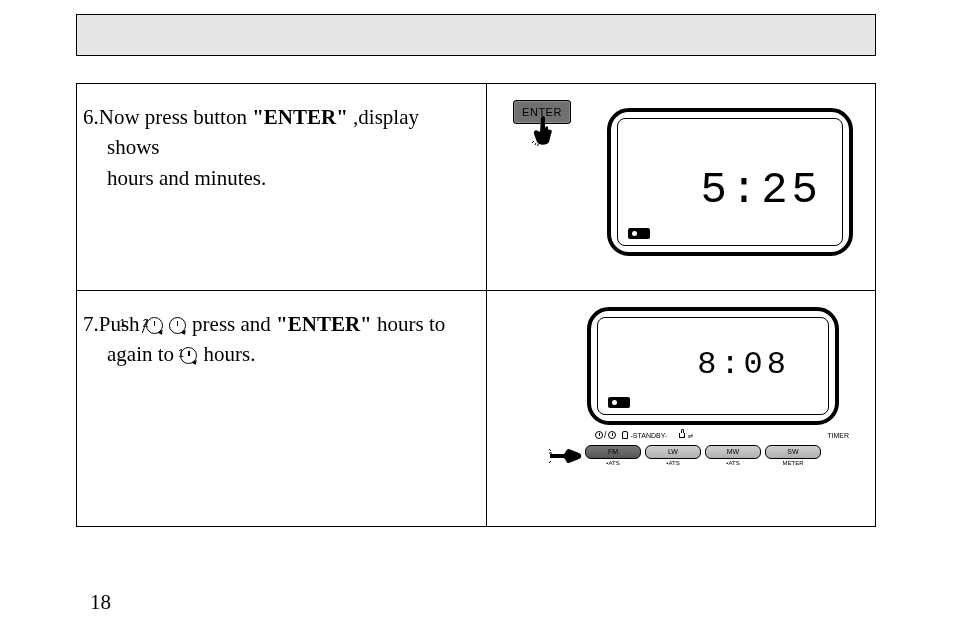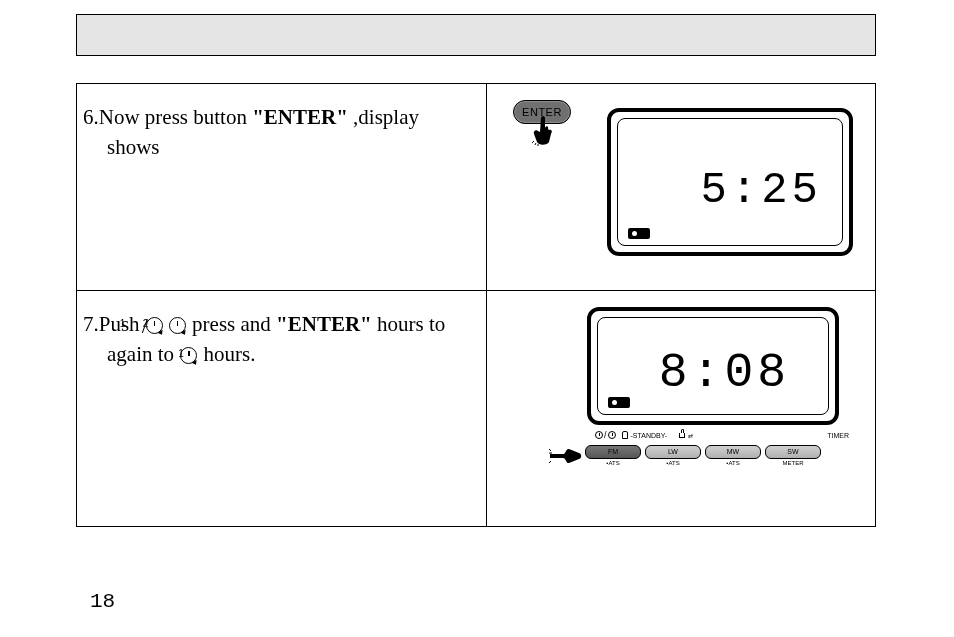--- a/index.html
+++ b/index.html
@@ -72,7 +72,7 @@
     height: 24px;
     background: #707070;
     border: 1px solid #000;
-    border-radius: 12px;
+    border-radius: 3px;
     color: #000;
     font-family: Arial, sans-serif;
     font-size: 11px;

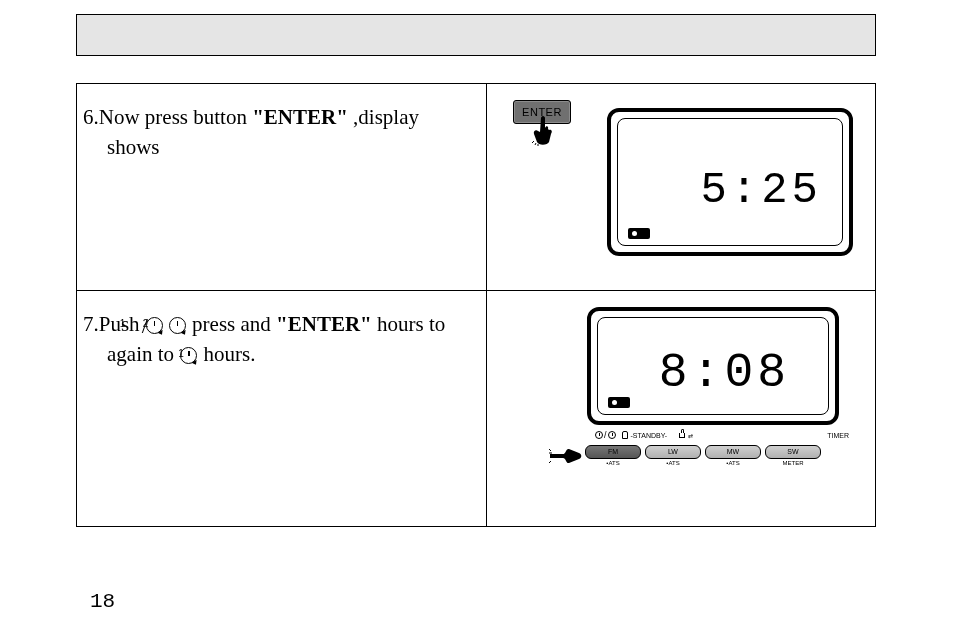--- a/index.html
+++ b/index.html
@@ -302,6 +302,7 @@
         <span class="step-wrap-indent">
           <span>6.</span><span>Now press button  </span><span class="bold">"ENTER"</span><span> ,display shows</span>
         </span>
+        <span class="step-wrap-indent2">hours and minutes.</span>
       </p>
     </div>
     <div class="cell-right">

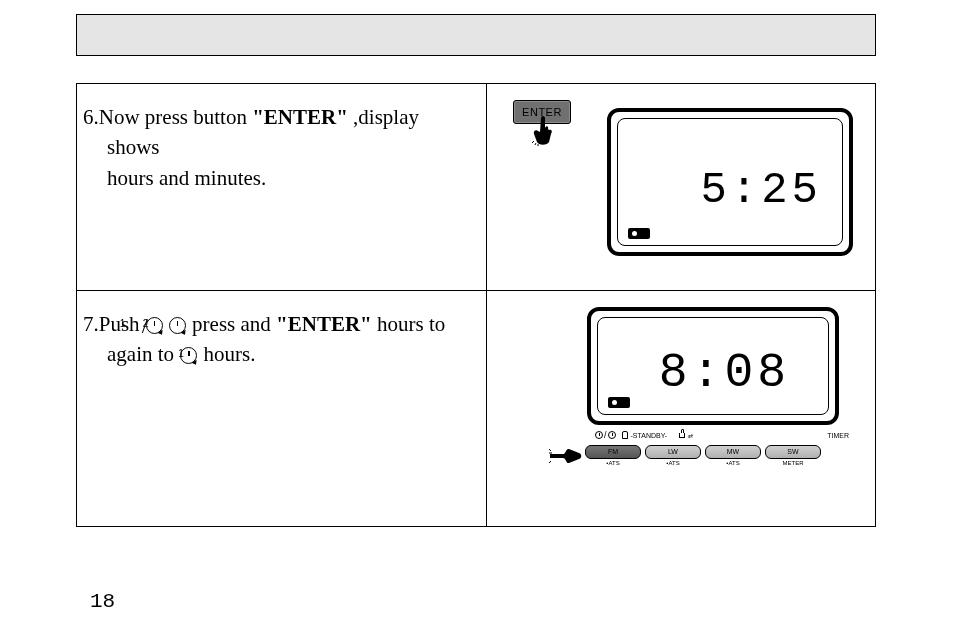--- a/index.html
+++ b/index.html
@@ -95,7 +95,7 @@
   .lcd-frame {
     position: absolute;
     border: 4px solid #000;
-    border-radius: 12px;
+    border-radius: 22px;
     background: #fff;
     padding: 6px;
   }

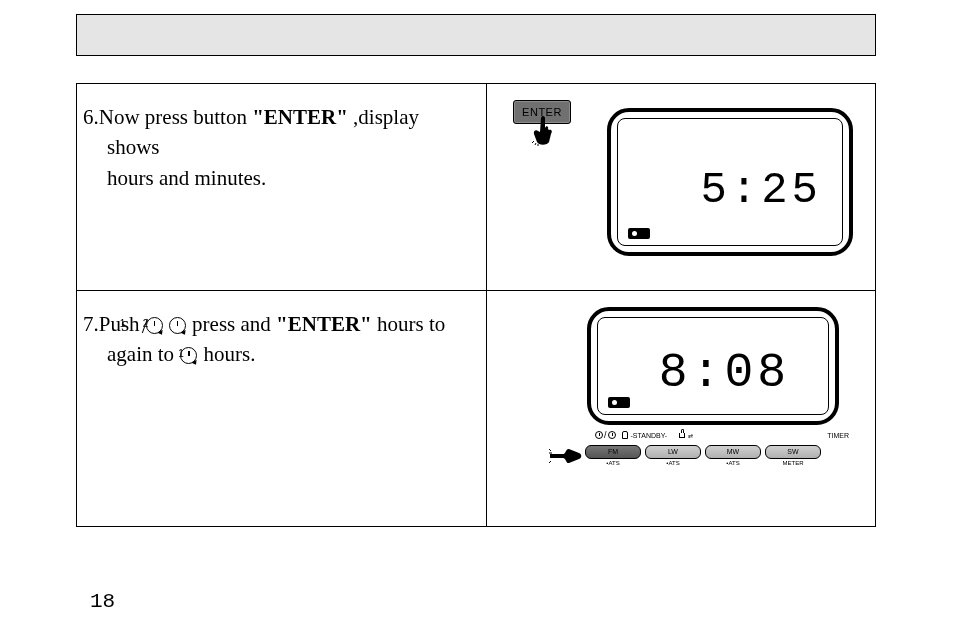--- a/index.html
+++ b/index.html
@@ -156,7 +156,7 @@
   .row2-lcd .lcd-time {
     right: 38px;
     top: 28px;
-    font-size: 48px;
+    font-size: 32px;
   }
 
   

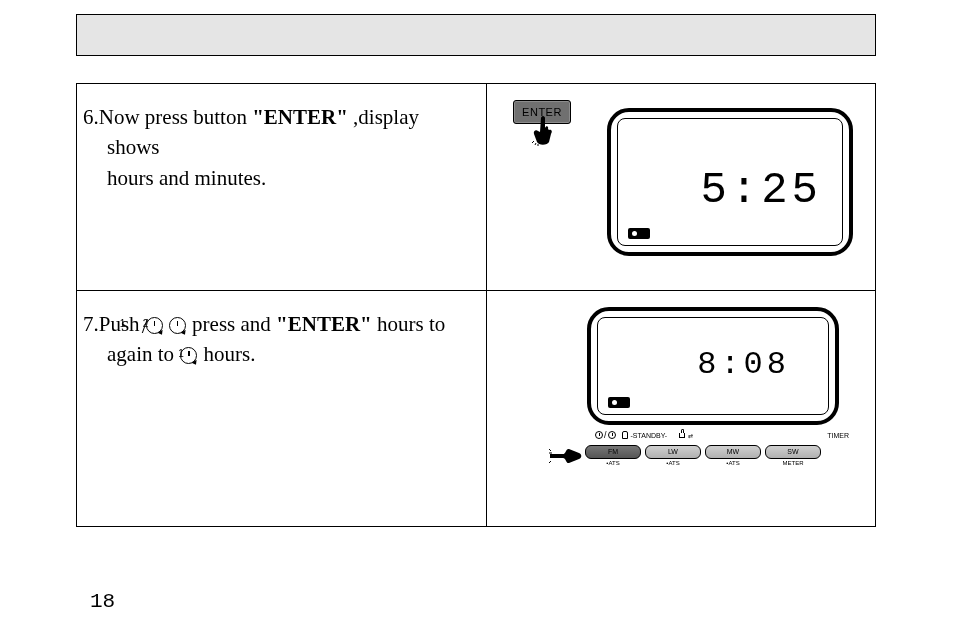--- a/index.html
+++ b/index.html
@@ -285,7 +285,7 @@
     position: absolute;
     left: 90px;
     top: 590px;
-    font-family: Liberation Mono, monospace;
+    font-family: Liberation Serif, serif;
     font-size: 21px;
   }
 </style>

